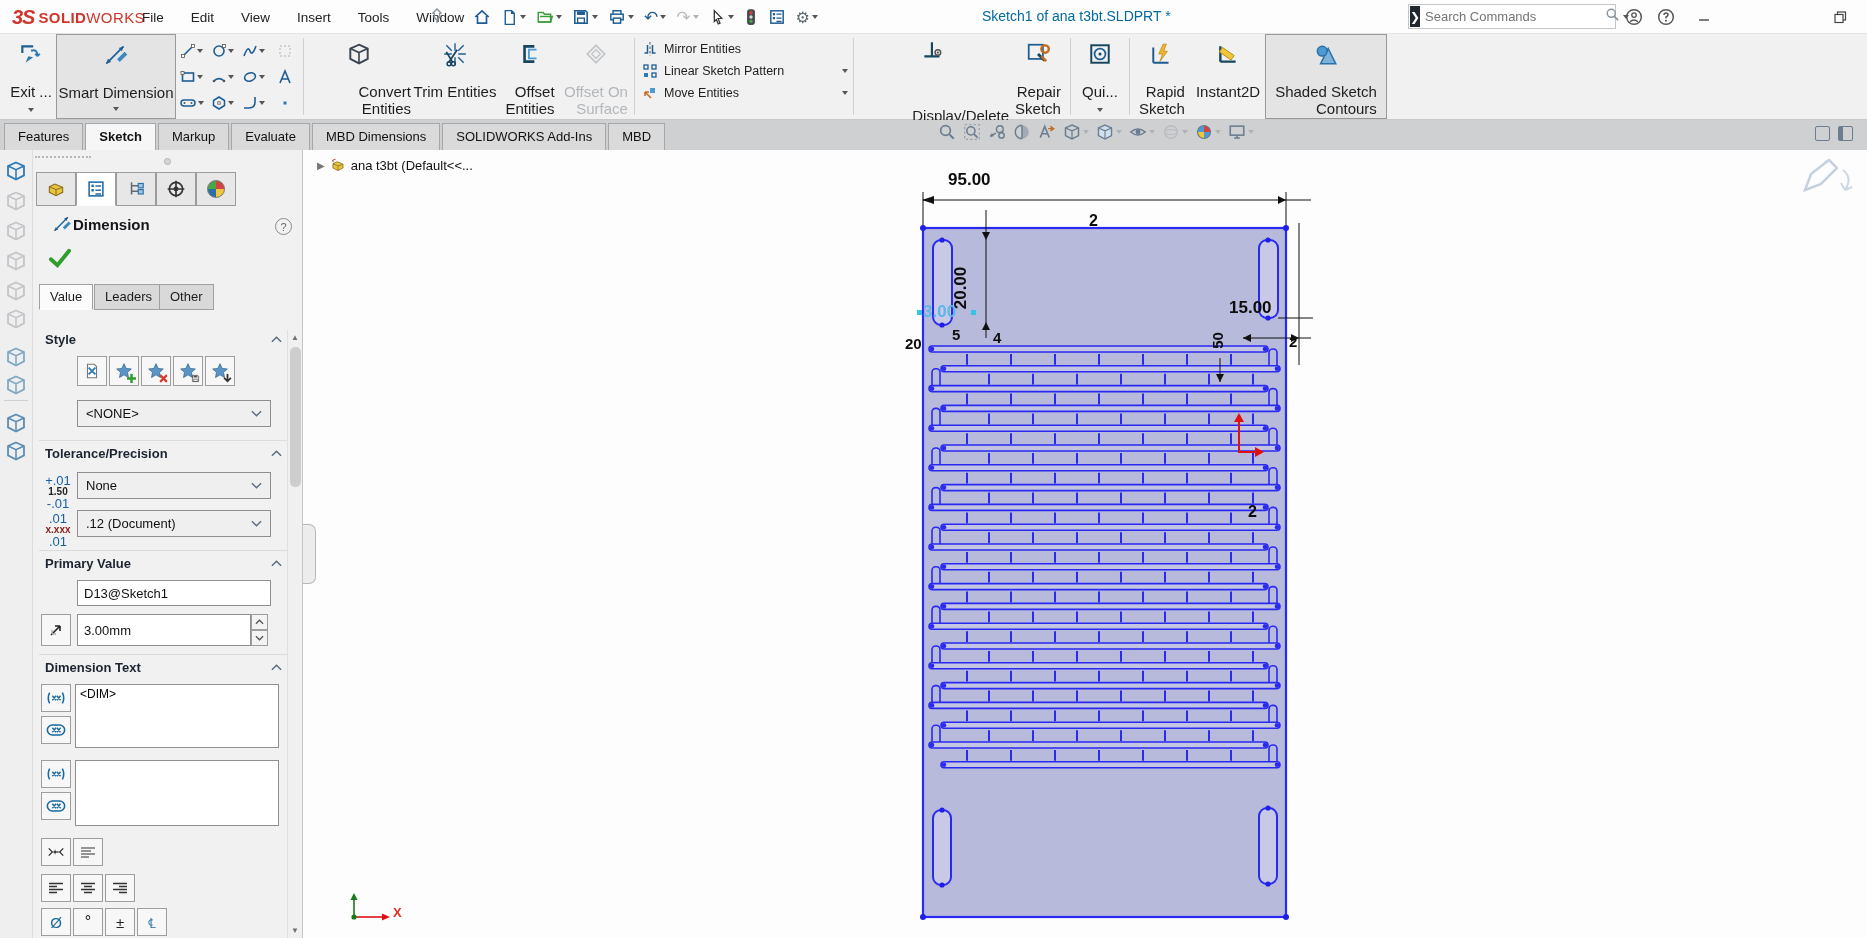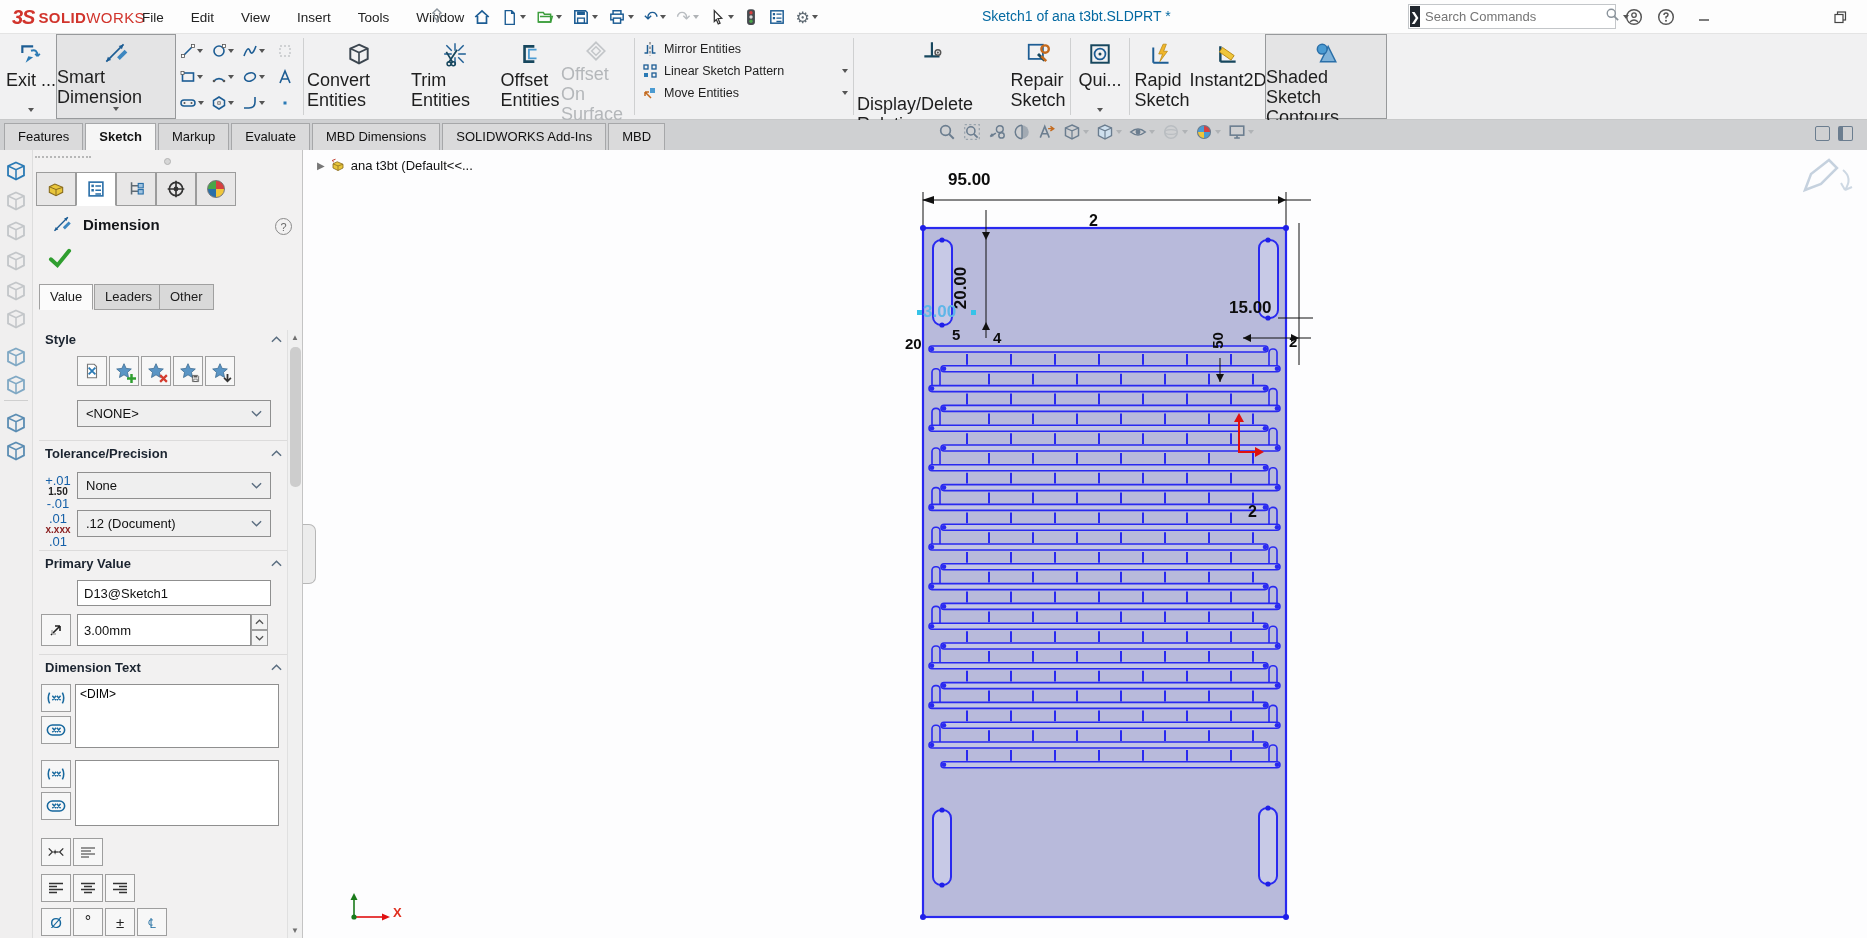--- a/index.html
+++ b/index.html
@@ -32,7 +32,7 @@
   .rsep { width:1px; background:#cfd0d1; margin:4px 3px; }
   .rbtn { display:flex; flex-direction:column; align-items:center; padding-top:5px; position:relative; }
   .rbtn .ric { height:30px; display:flex; align-items:center; justify-content:center; }
-  .rbtn .rlb { font-size:18px; color:#1e1e1e; text-align:left; line-height:1.12; margin-top:1px; white-space:pre-line; }
+  .rbtn .rlb { font-size:15px; color:#1e1e1e; text-align:right; line-height:1.12; margin-top:15px; white-space:pre-line; }
   .rbtn .bcaret { margin-top:auto; padding:3px 0 4px; }
   .rbtn.pressed { background:#e4e4e5; border:1px solid #97999b; }
   .rbtn.disabled .rlb { color:#b4b7ba; }

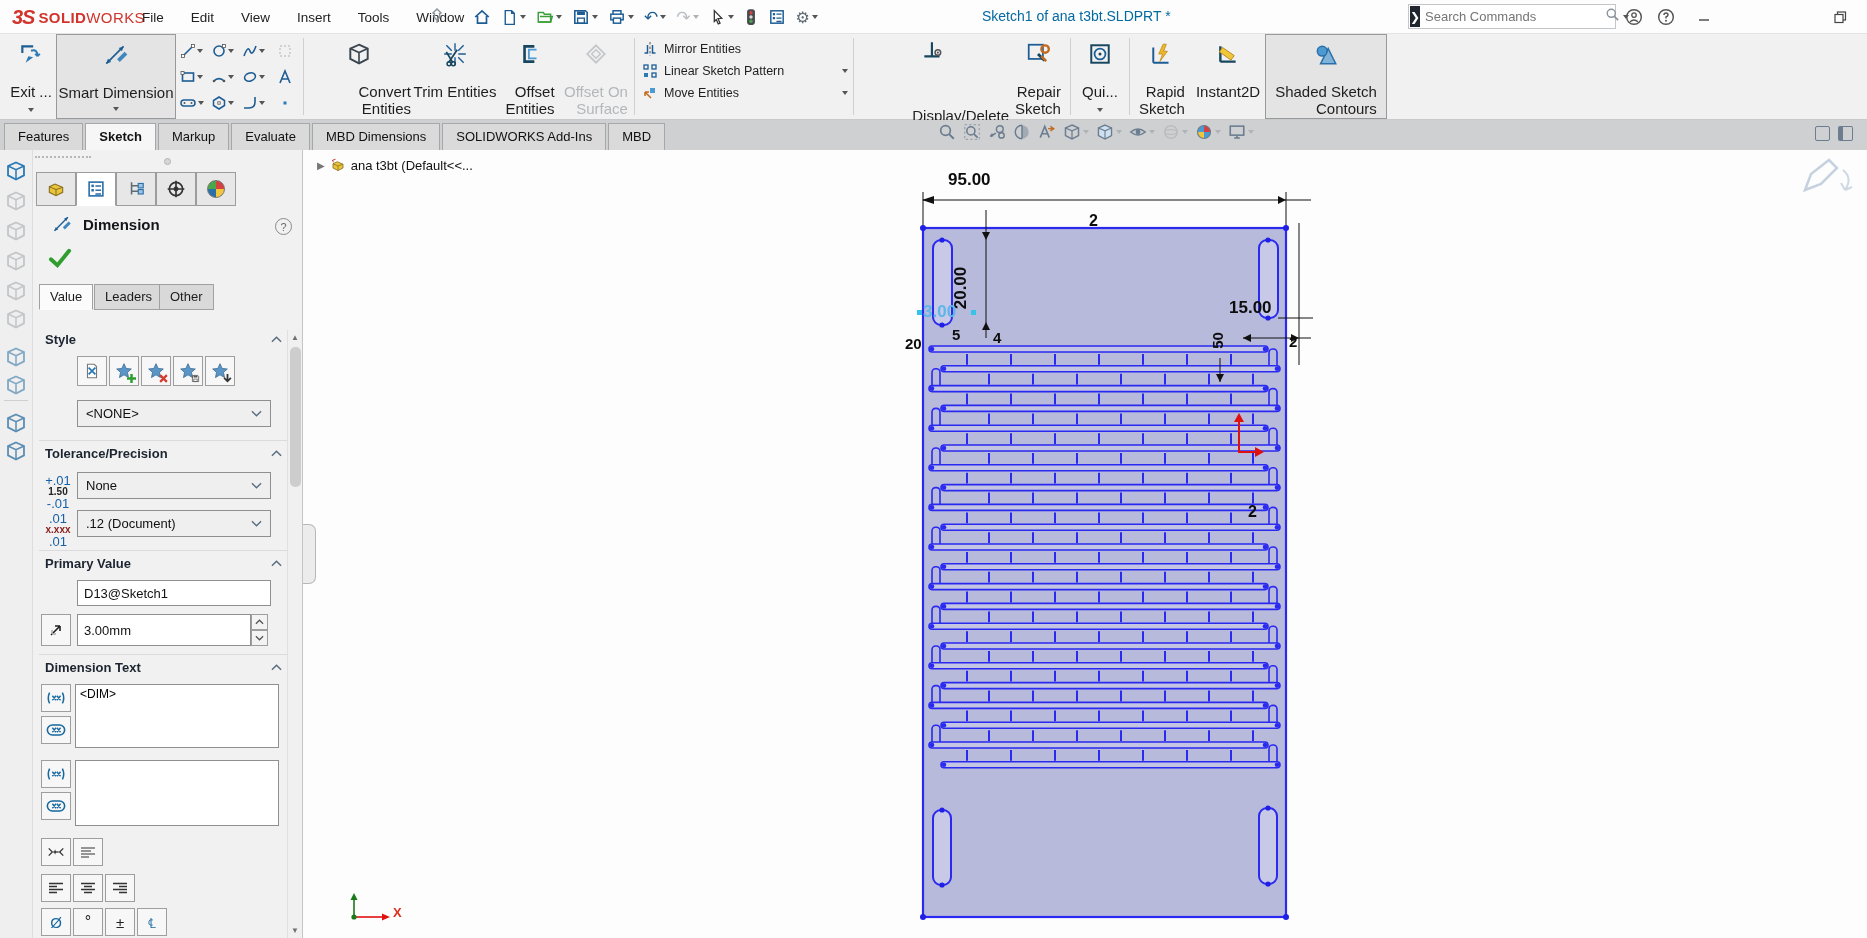--- a/index.html
+++ b/index.html
@@ -63,7 +63,7 @@
   .pm-knob { position:absolute; left:131px; top:8px; width:7px; height:7px; border-radius:50%; background:#d6d6d6; border:1px solid #b3b3b3; }
   .pmtab { position:absolute; top:22px; width:40px; height:34px; background:#e8e7e7; border:1px solid #9c9c9c; display:flex; align-items:center; justify-content:center; }
   .pmtab.active { background:#ffffff; border-bottom-color:#fff; }
-  #pm-header { position:absolute; left:18px; top:64px; display:flex; align-items:center; gap:10px; }
+  #pm-header { position:absolute; left:18px; top:64px; display:flex; align-items:center; }
   #pm-header .t { font-weight:bold; font-size:15px; color:#14161a; }
   #pm-help { position:absolute; left:242px; top:68px; width:17px; height:17px; border:1.5px solid #8a8a8a; border-radius:50%; color:#6a6a6a; font-size:11px; display:flex; align-items:center; justify-content:center; }
   #pm-ok { position:absolute; left:14px; top:96px; }

